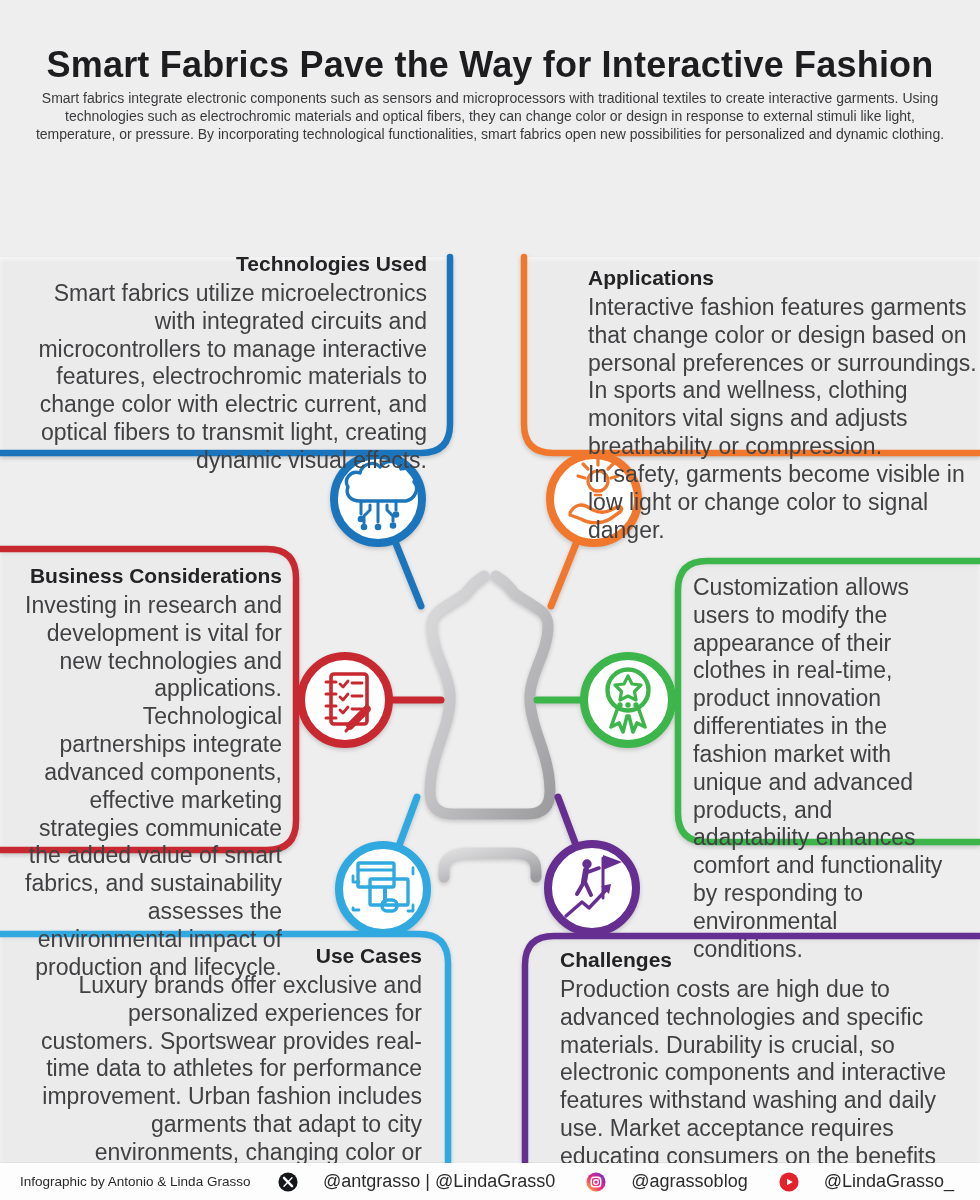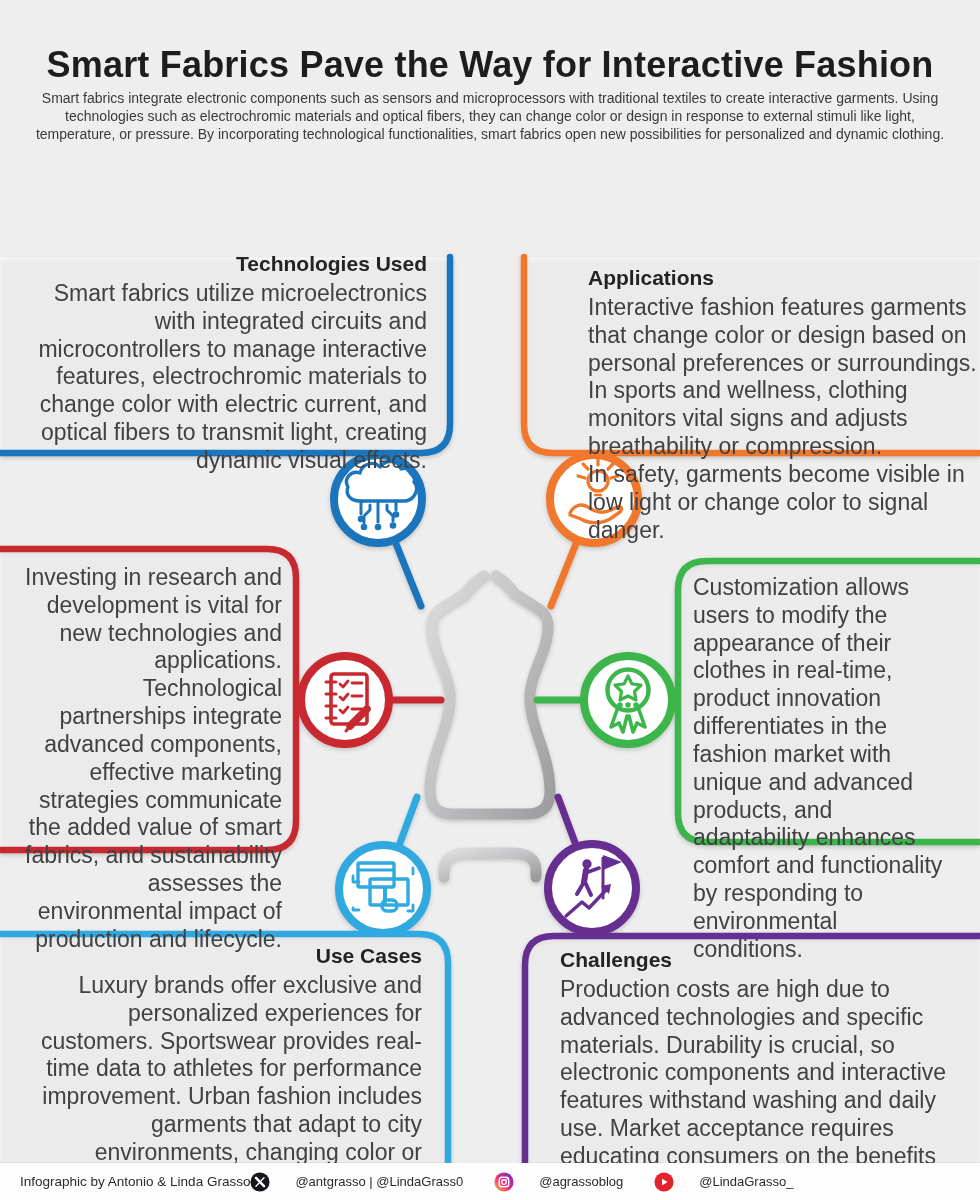--- a/index.html
+++ b/index.html
@@ -202,6 +202,7 @@
 </div>
 
 <div class="sec sec-biz align-r">
+  <h2>Business Considerations</h2>
   <div class="sec-body">Investing in research and development is vital for new technologies and applications. Technological partnerships integrate advanced components, effective marketing strategies communicate the added value of smart fabrics, and sustainability assesses the environmental impact of production and lifecycle.</div>
 </div>
 

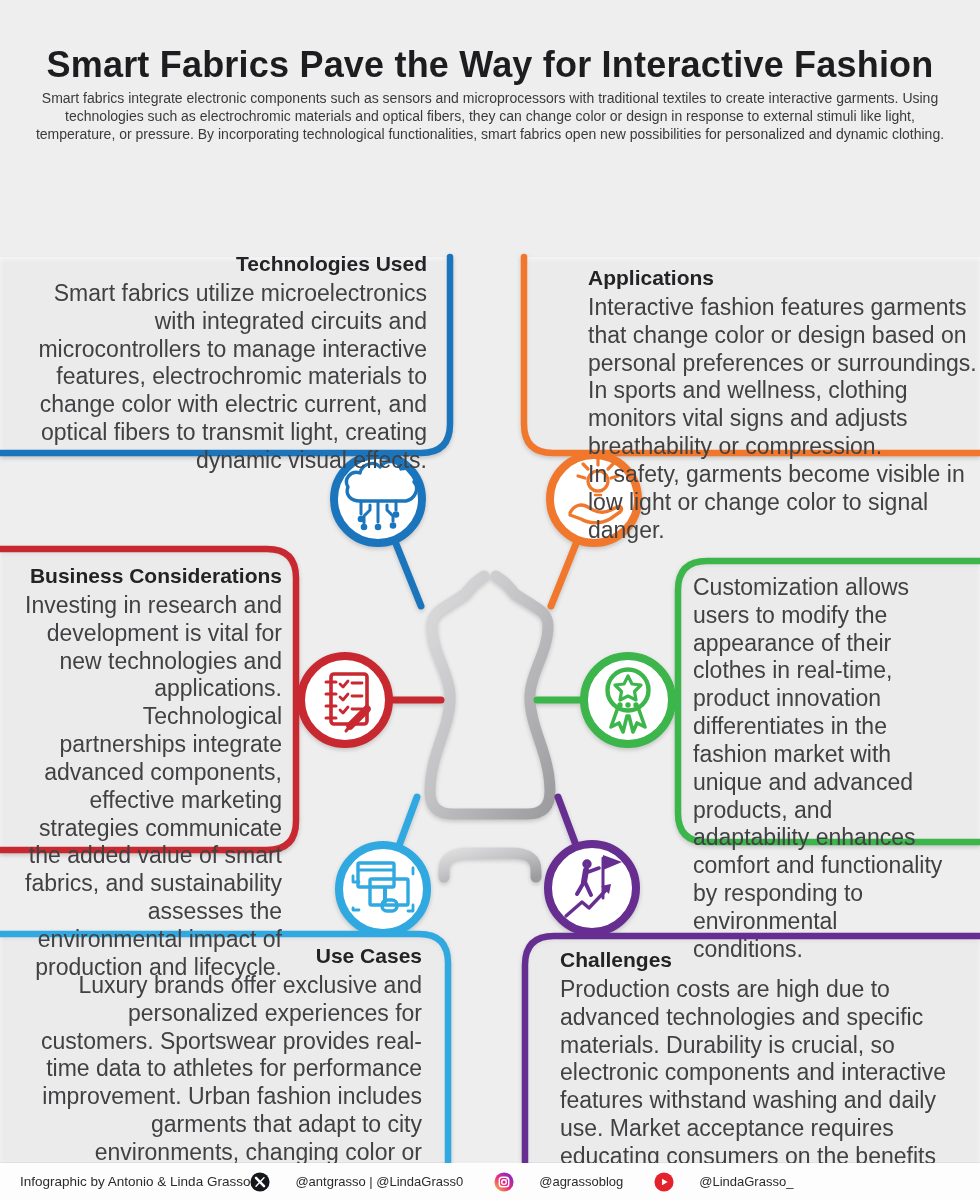--- a/index.html
+++ b/index.html
@@ -34,7 +34,7 @@
   .footer{
     position:absolute;left:0;bottom:0;width:980px;height:37px;
     background:#fdfdfe;display:flex;align-items:center;
-    padding:0 20px;box-sizing:border-box;
+    justify-content:space-between;padding:0 20px;box-sizing:border-box;
   }
   .credit{font-size:13.5px;color:#2b2b2b;}
   .socials{display:flex;align-items:center;gap:25px;font-size:13px;color:#2b2b2b;}

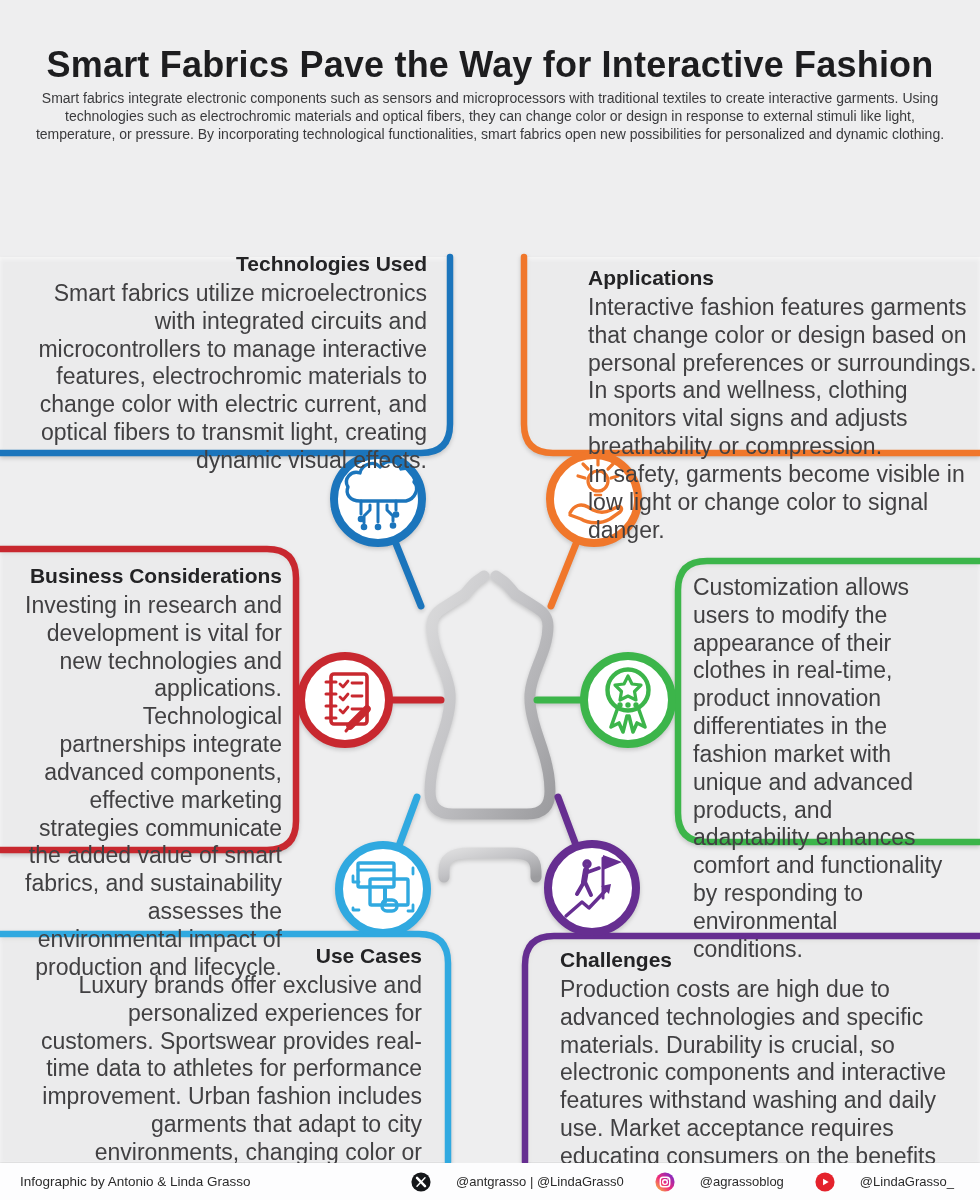--- a/index.html
+++ b/index.html
@@ -37,7 +37,7 @@
     justify-content:space-between;padding:0 20px;box-sizing:border-box;
   }
   .credit{font-size:13.5px;color:#2b2b2b;}
-  .socials{display:flex;align-items:center;gap:25px;font-size:13px;color:#2b2b2b;}
+  .socials{display:flex;align-items:center;gap:25px;font-size:18px;color:#2b2b2b;}
   .sico{width:20px;height:20px;display:inline-block;vertical-align:middle;}
   .socials .handle{margin-right:6px;}
 </style>

